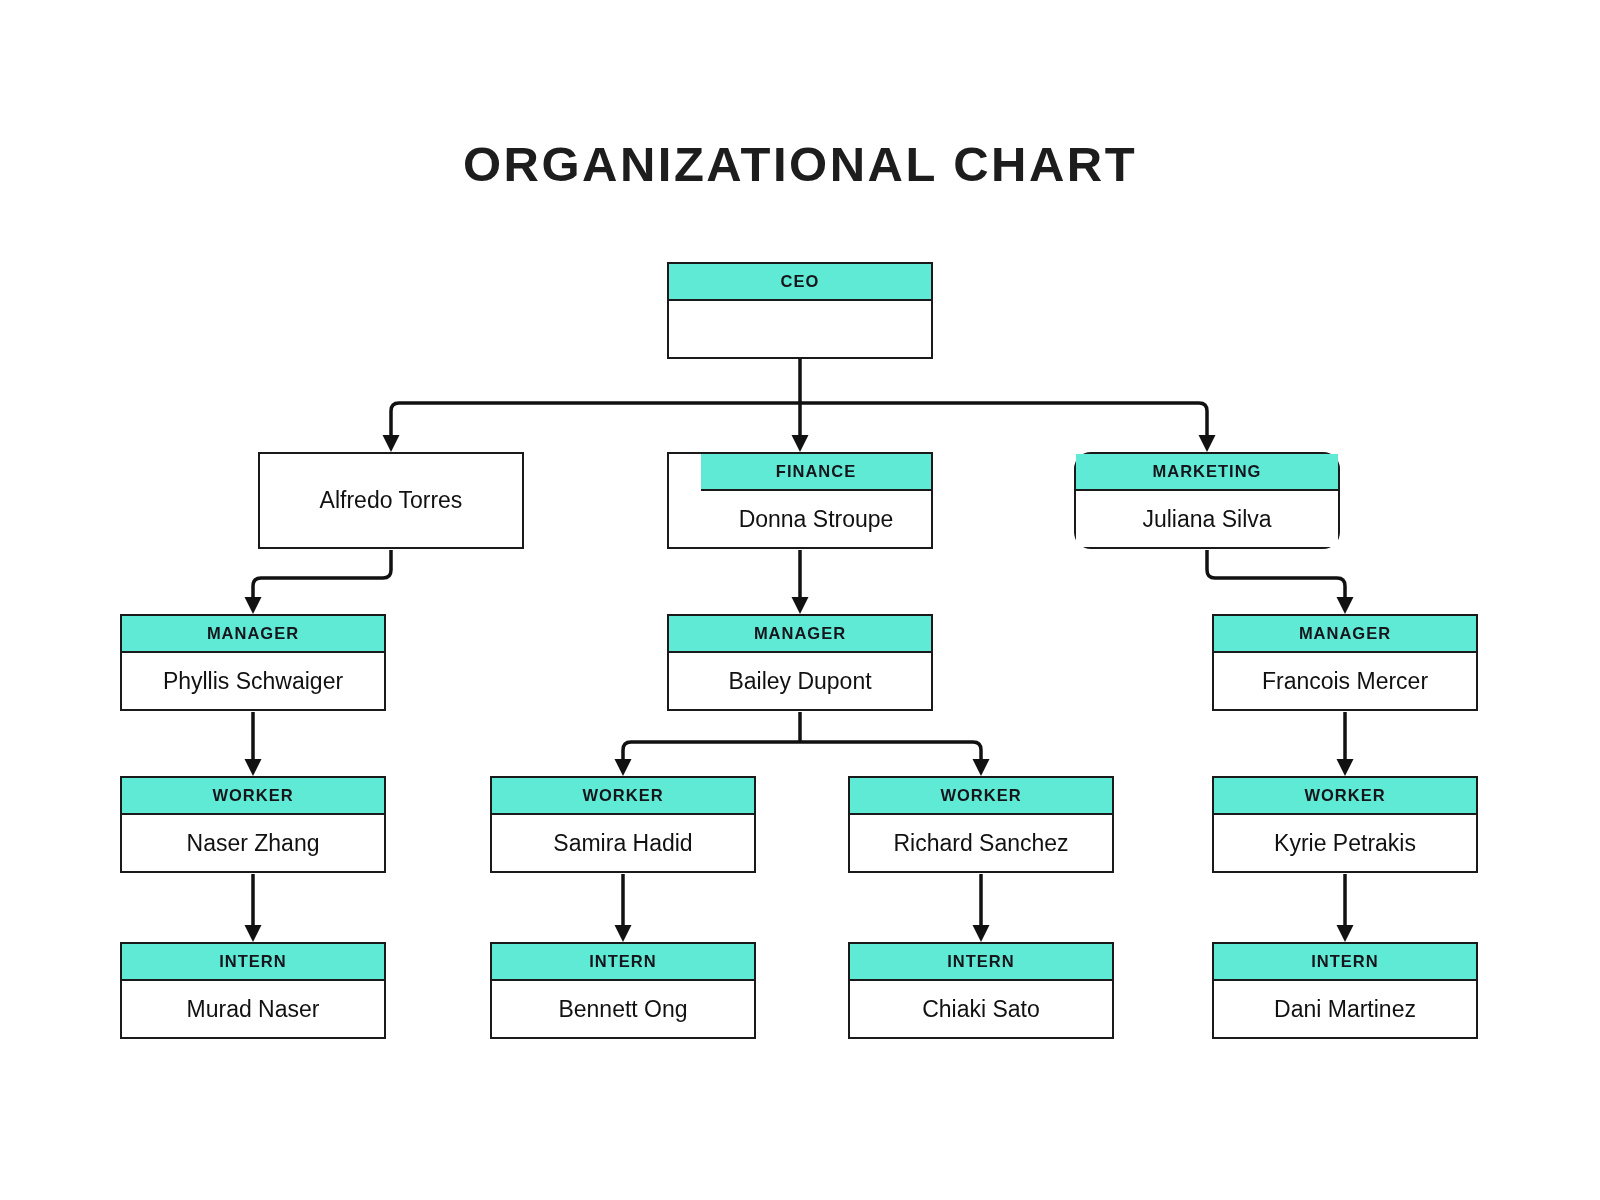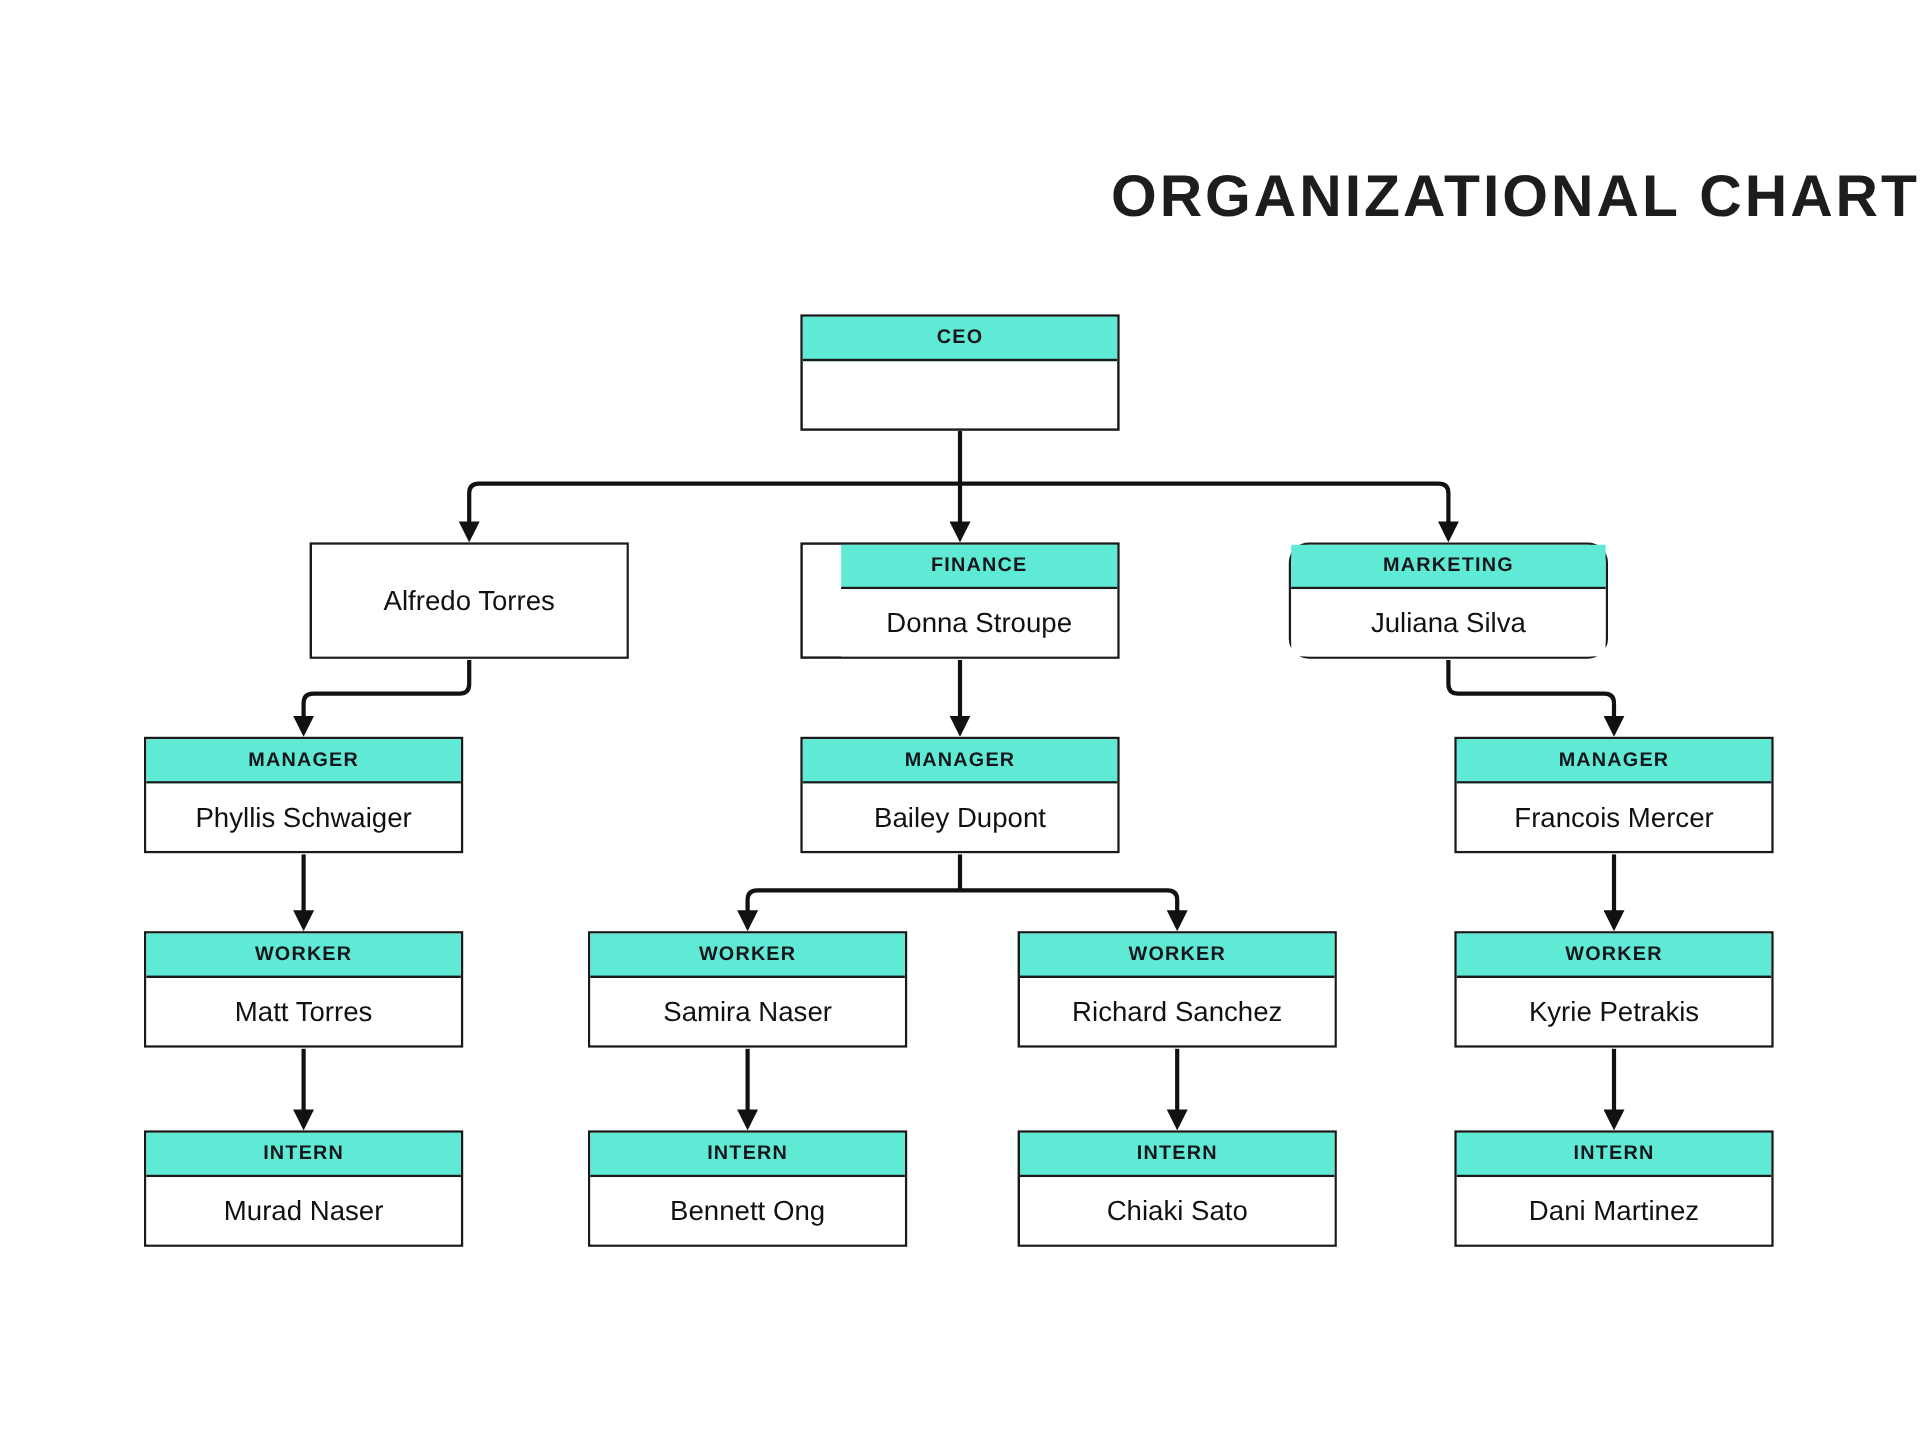--- a/index.html
+++ b/index.html
@@ -17,7 +17,7 @@
     top:136px;
     left:0;
     width:100%;
-    text-align:right;
+    text-align:center;
     font-size:49px;
     font-weight:bold;
     letter-spacing:2.5px;

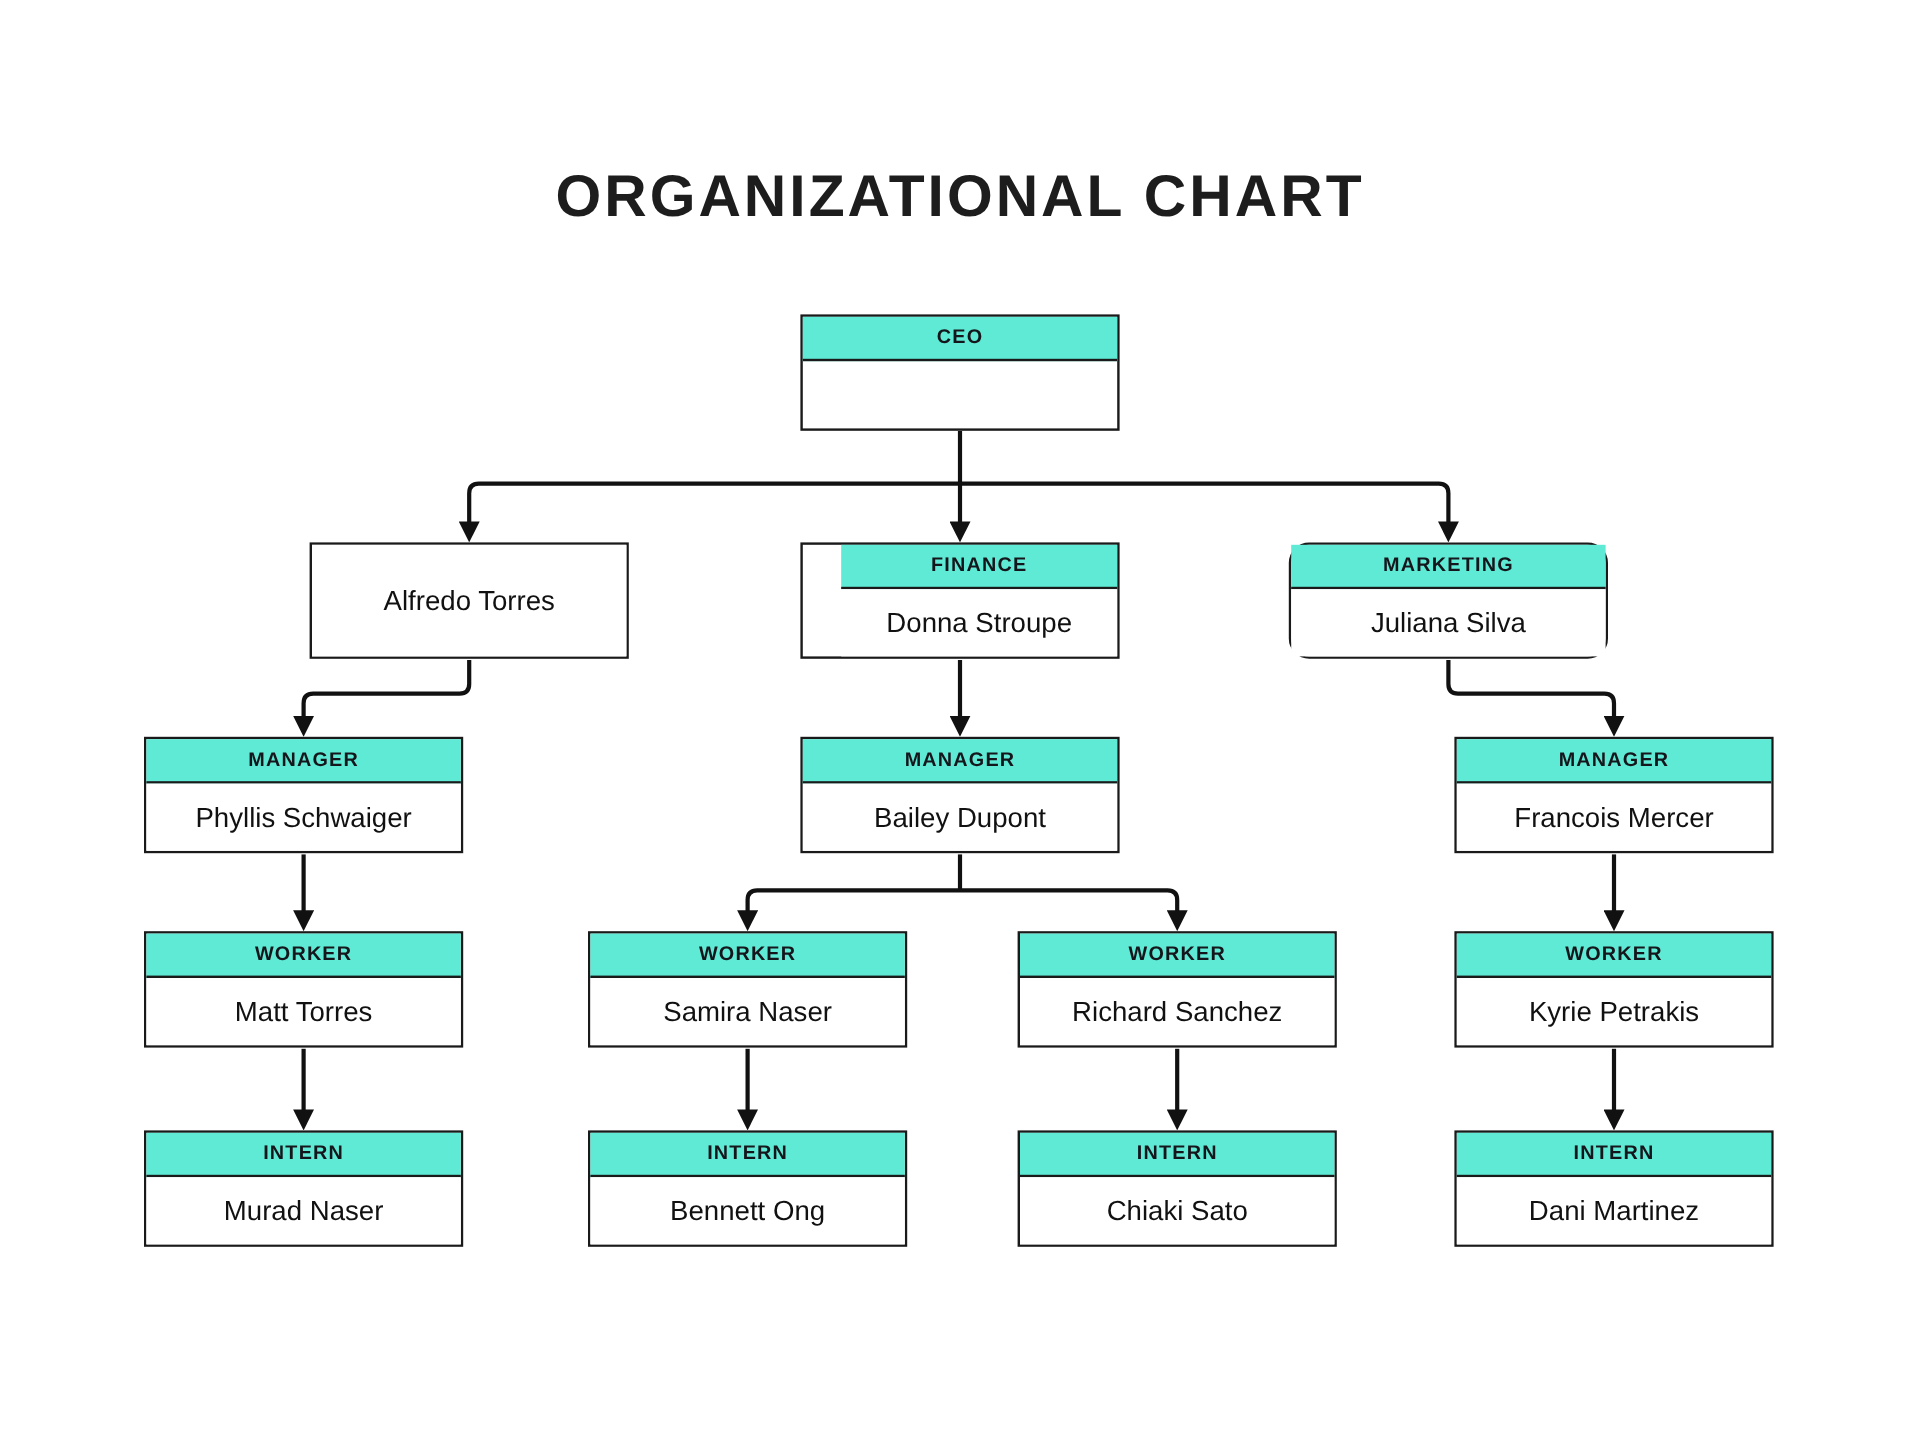--- a/index.html
+++ b/index.html
@@ -169,7 +169,7 @@
     <div class="node-header">
       <span>WORKER</span>
     </div>
-    <div class="node-body">Matt Torres</div>
+    <div class="node-body">Naser Zhang</div>
   </div>
 
   <div class="node n-wrk-b">

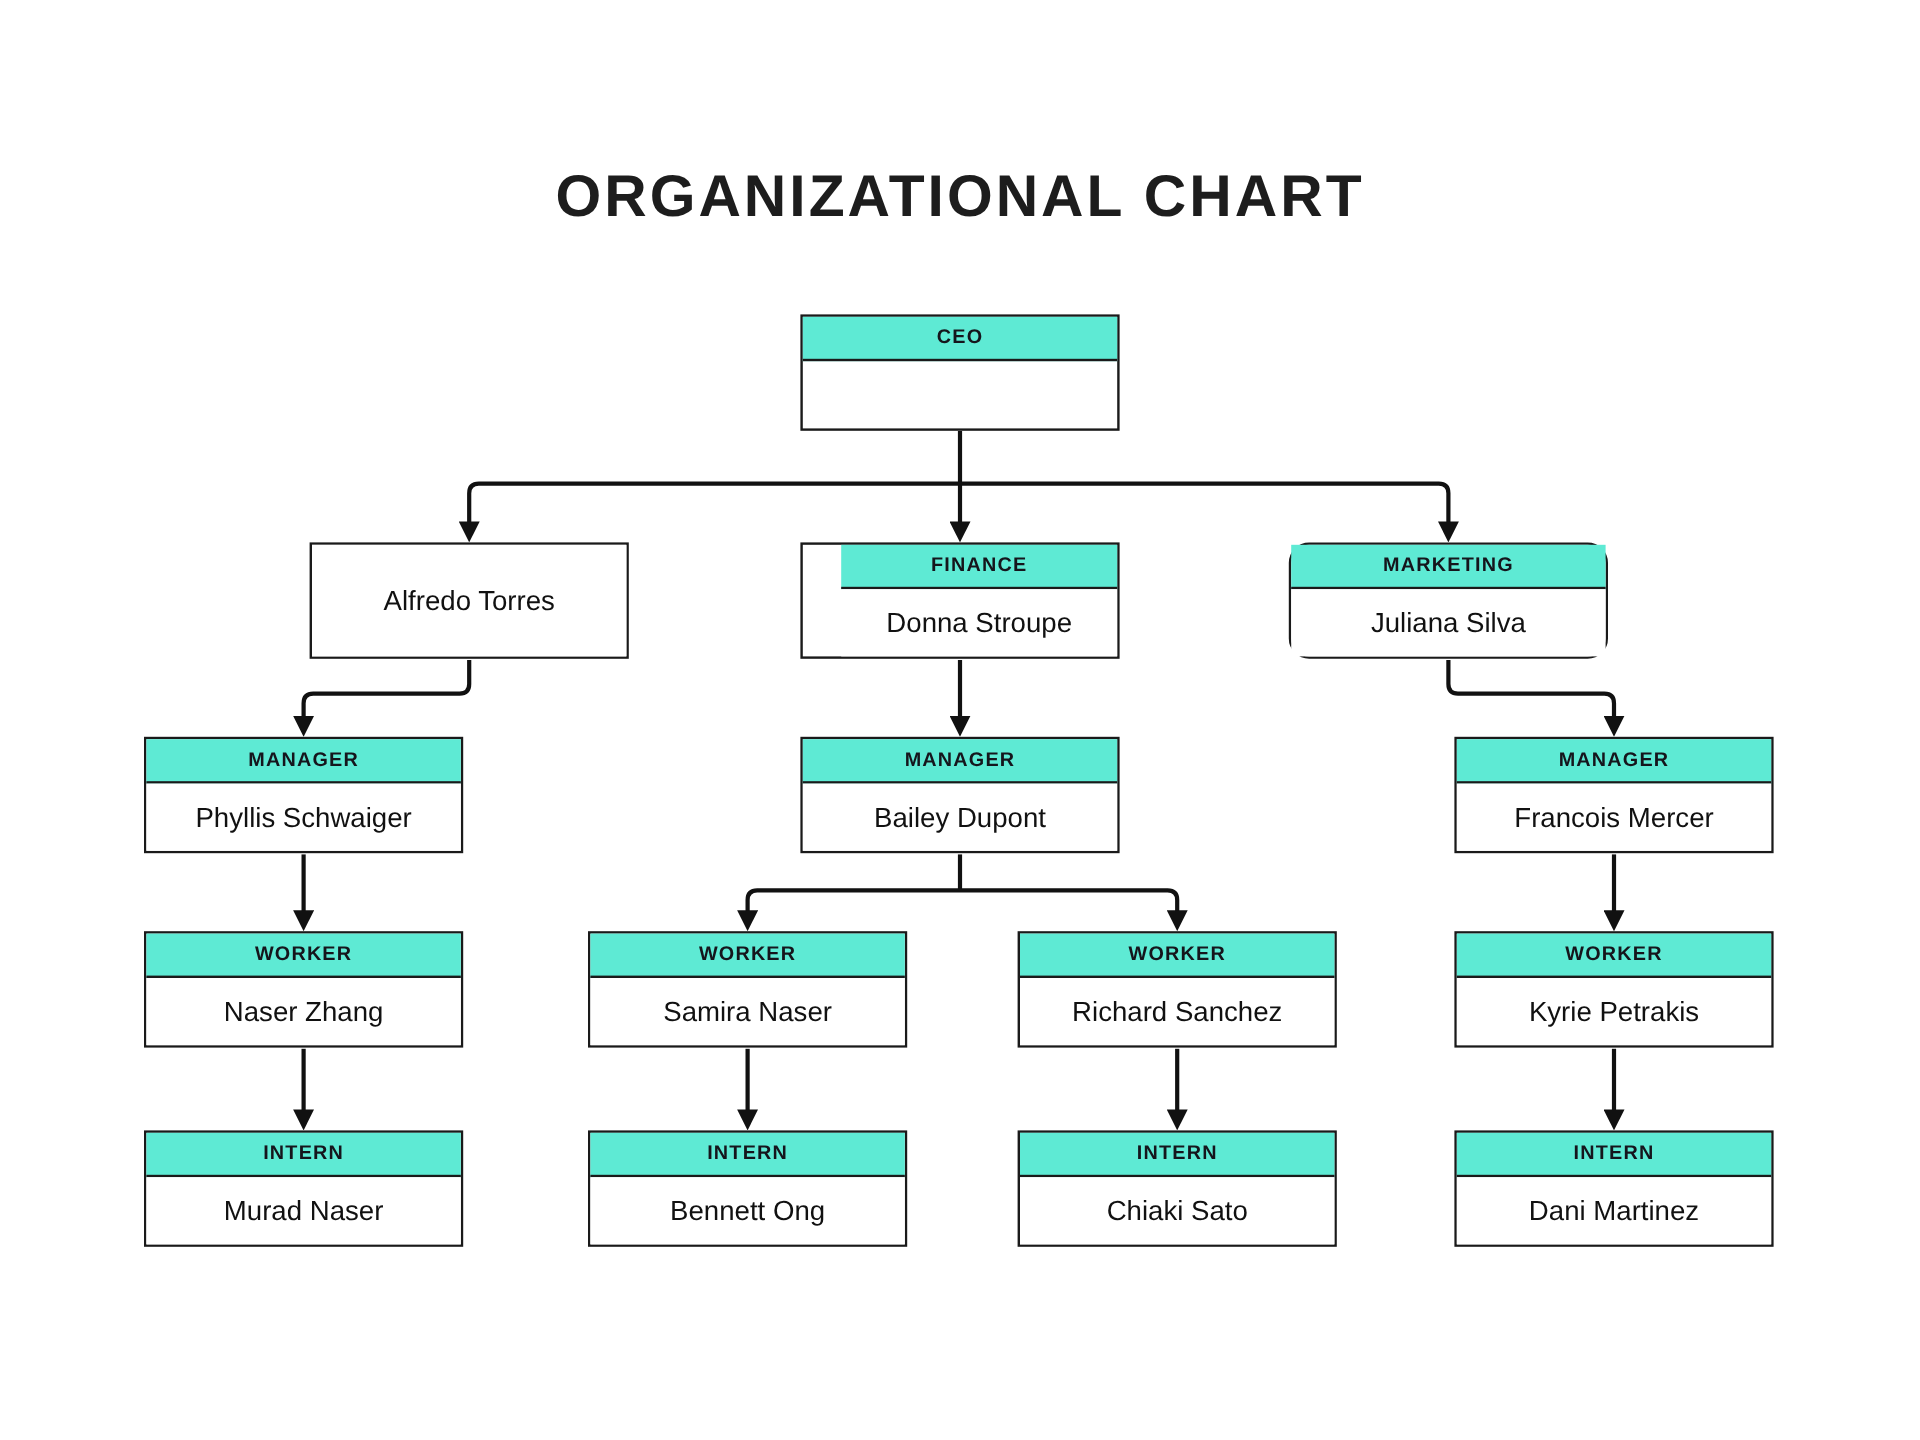--- a/index.html
+++ b/index.html
@@ -176,7 +176,7 @@
     <div class="node-header">
       <span>WORKER</span>
     </div>
-    <div class="node-body">Samira Naser</div>
+    <div class="node-body">Samira Hadid</div>
   </div>
 
   <div class="node n-wrk-c">

